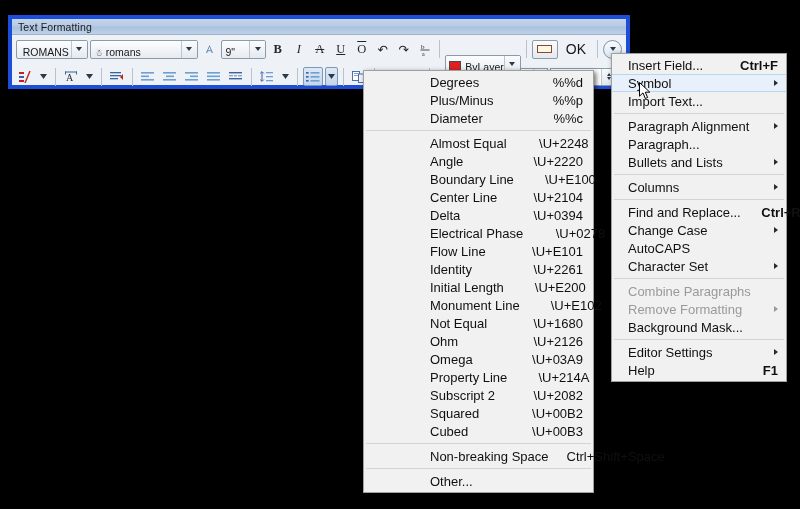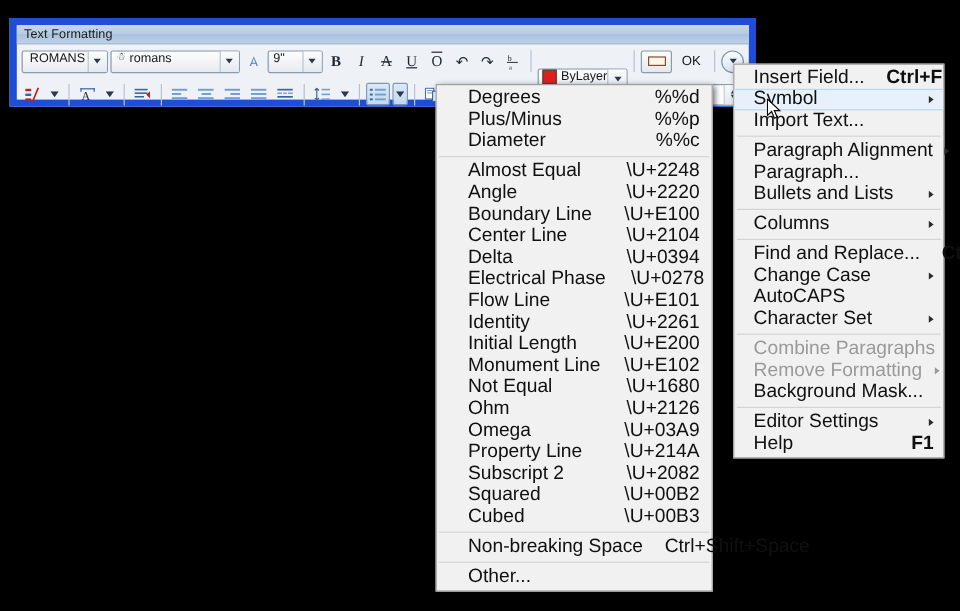--- a/index.html
+++ b/index.html
@@ -24,7 +24,7 @@
     width: 622px;
     height: 74px;
     background: #eef1f5;
-    border: 6px solid #1d4ed8;
+    border: 4px solid #1d4ed8;
     box-shadow: 0 1px 3px rgba(0,0,0,0.55);
     box-sizing: border-box;
   }

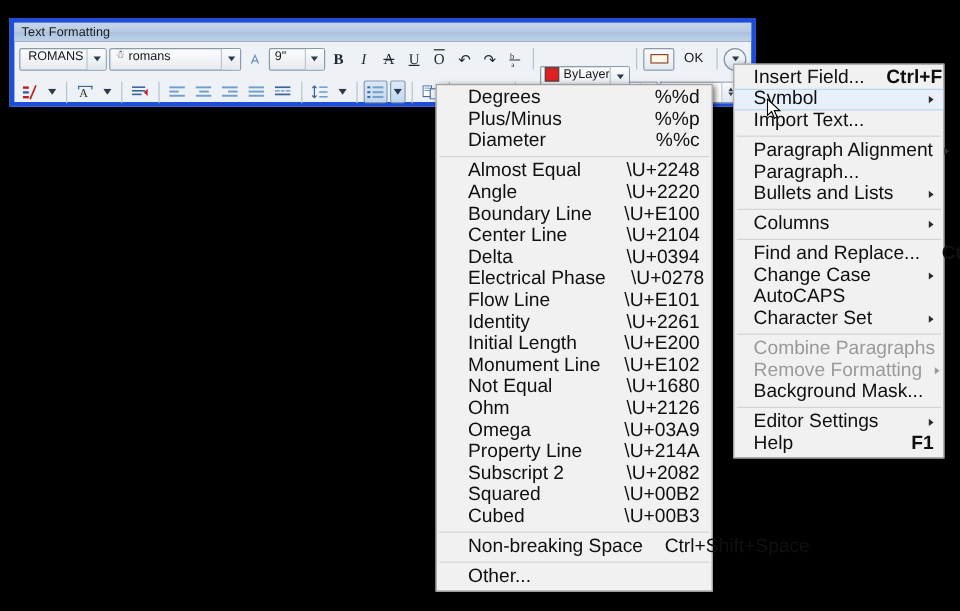--- a/index.html
+++ b/index.html
@@ -59,7 +59,7 @@
     border: 1px solid #8a9bab;
     border-radius: 2px;
     display: flex;
-    align-items: flex-start;
+    align-items: flex-end;
     box-sizing: border-box;
     font-size: 10.5px;
     color: #14181c;

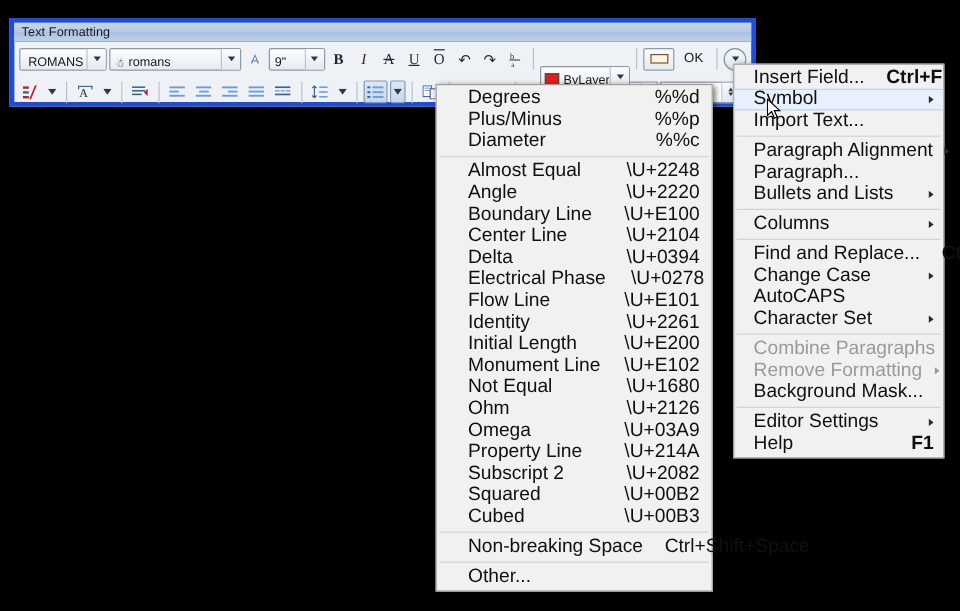--- a/index.html
+++ b/index.html
@@ -138,7 +138,7 @@
   .tbtn.serif { font-family: "Liberation Serif", serif; }
 
   .okbtn {
-    font-size: 11px;
+    font-size: 14px;
     color: #14181c;
     padding: 0 6px;
     height: 18px;

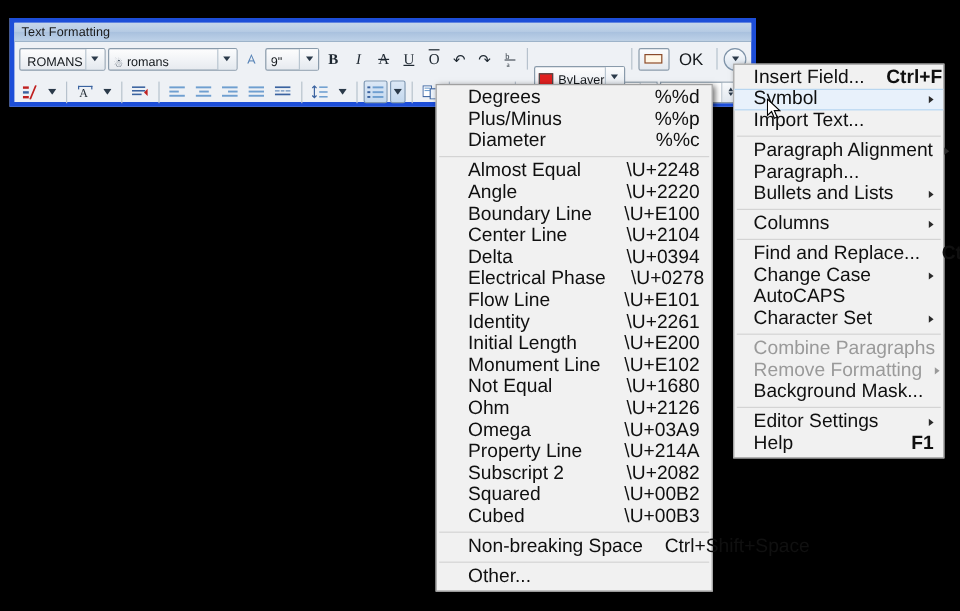--- a/index.html
+++ b/index.html
@@ -222,7 +222,7 @@
     height: 18px;
     display: flex;
     align-items: center;
-    font-size: 16px;
+    font-size: 13px;
     color: #101010;
     padding: 0 8px 0 9px;
     box-sizing: border-box;

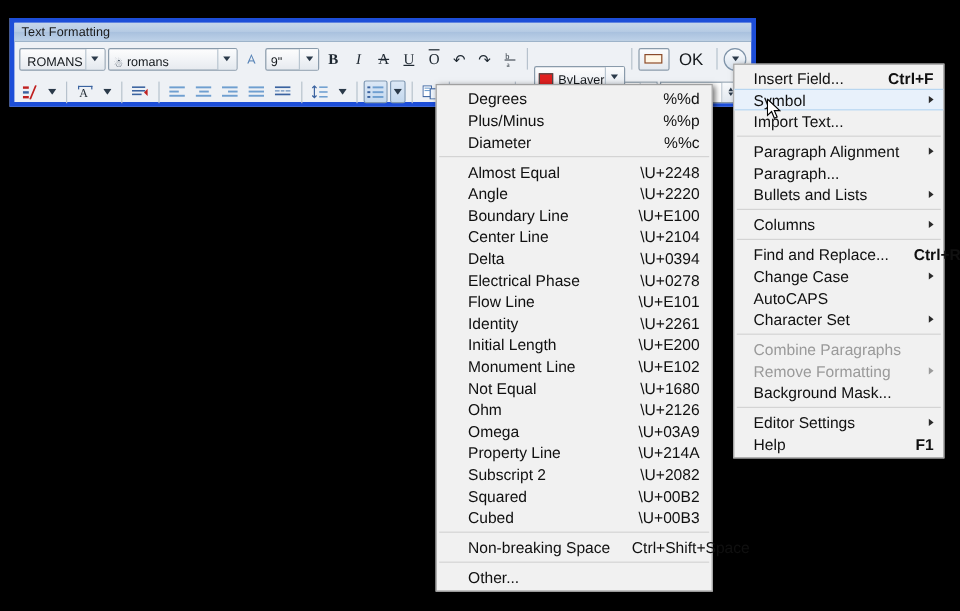--- a/index.html
+++ b/index.html
@@ -262,7 +262,7 @@
     top: 70px;
     width: 231px;
   }
-  #symbol-menu .menu-item { padding-left: 26px; padding-right: 10px; height: 18px; }
+  #symbol-menu .menu-item { padding-left: 26px; padding-right: 10px; height: 18px; margin-left: 40px; }
   #symbol-menu .maccel { min-width: 64px; text-align: right; }
 
   

